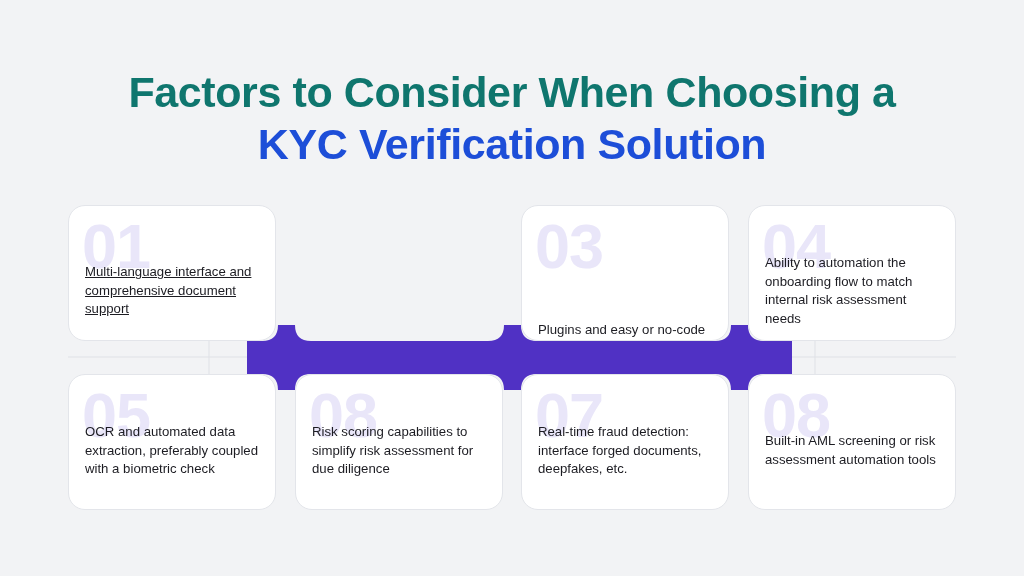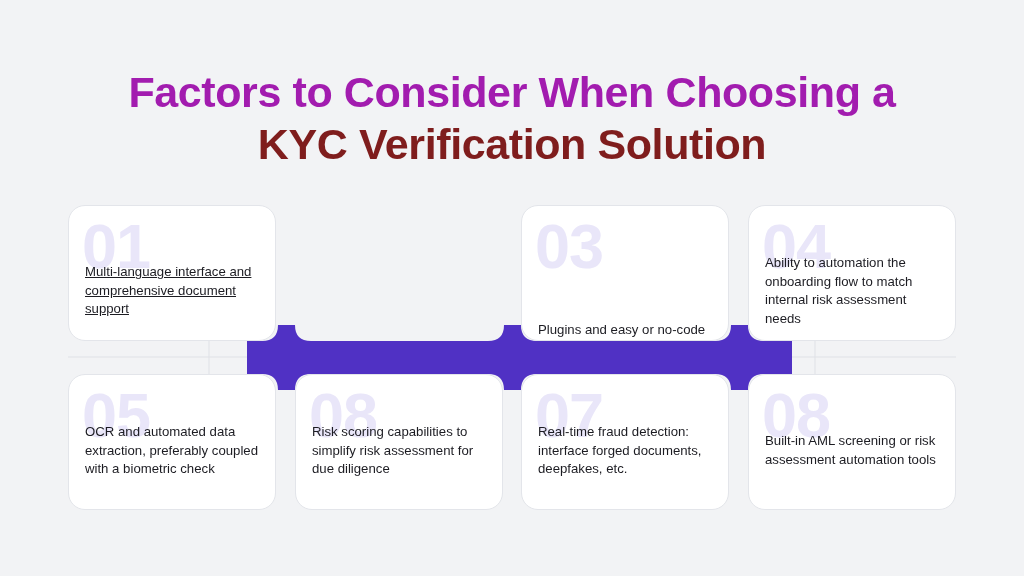--- a/index.html
+++ b/index.html
@@ -36,7 +36,7 @@
     line-height: 52px;
     letter-spacing: -0.4px;
   }
-  .title-line-1 { color: #a21caf; }
+  .title-line-1 { color: #0f766e; }
   .title-line-2 { color: #7f1d1d; }
 
   

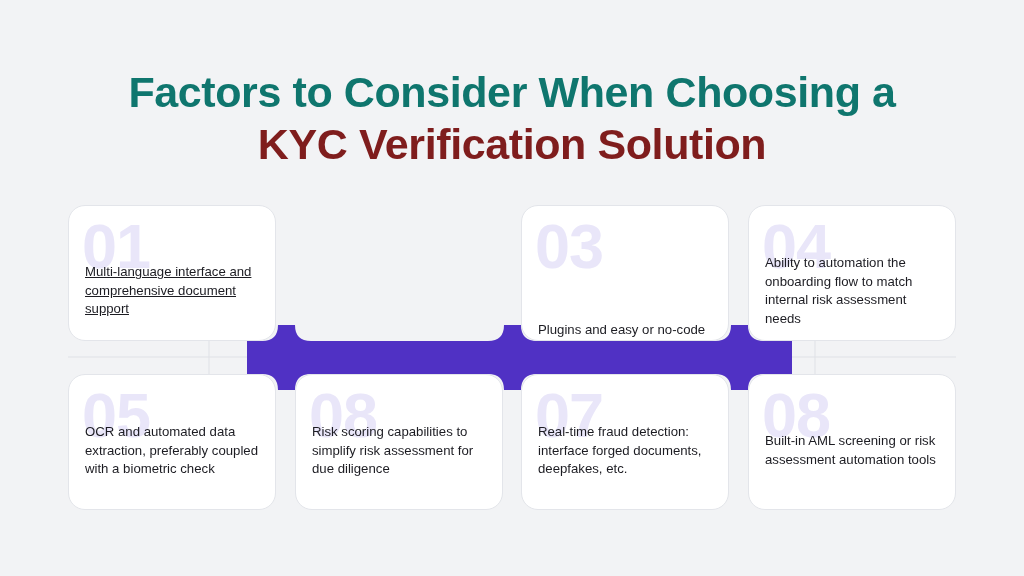--- a/index.html
+++ b/index.html
@@ -37,7 +37,7 @@
     letter-spacing: -0.4px;
   }
   .title-line-1 { color: #0f766e; }
-  .title-line-2 { color: #7f1d1d; }
+  .title-line-2 { color: #1d4ed8; }
 
   
   .connectors {

